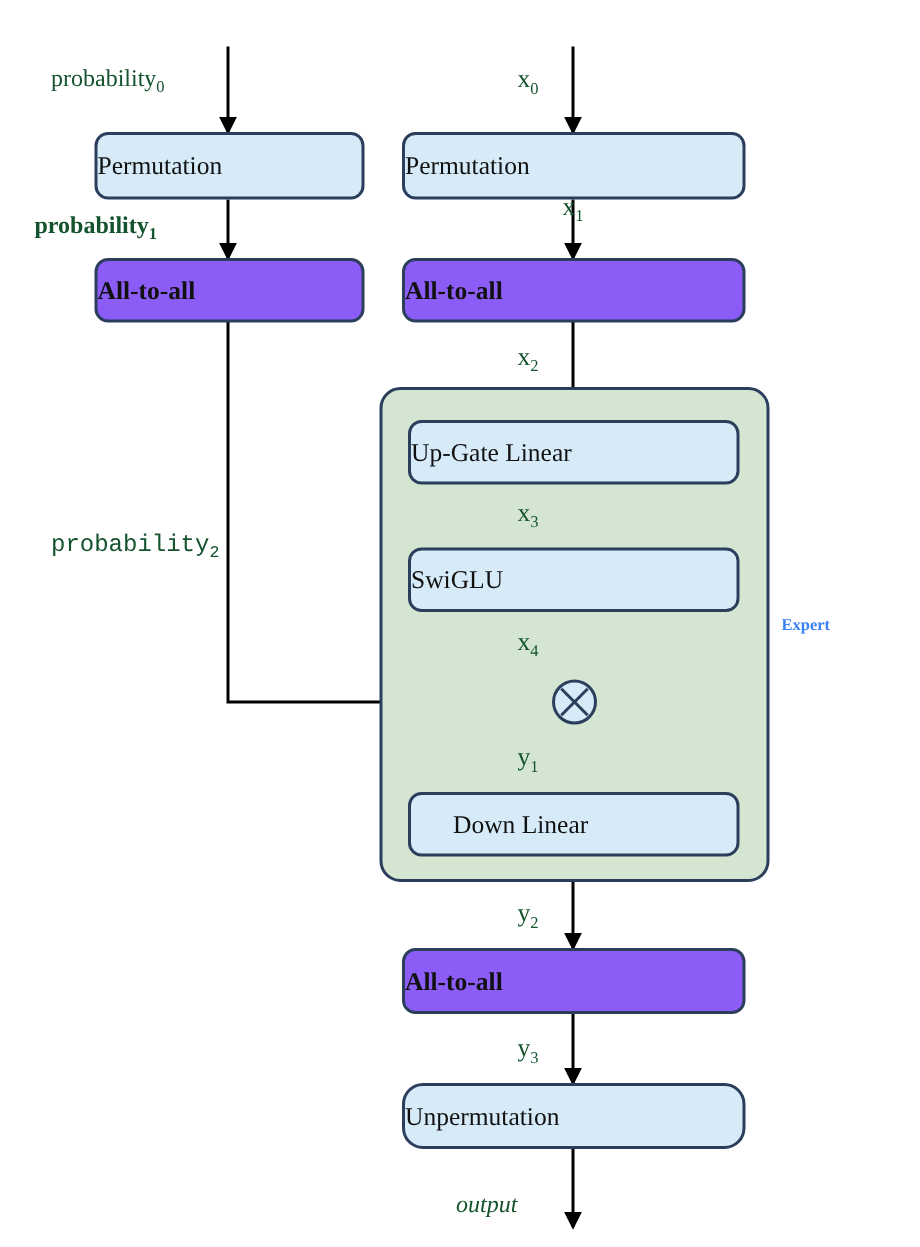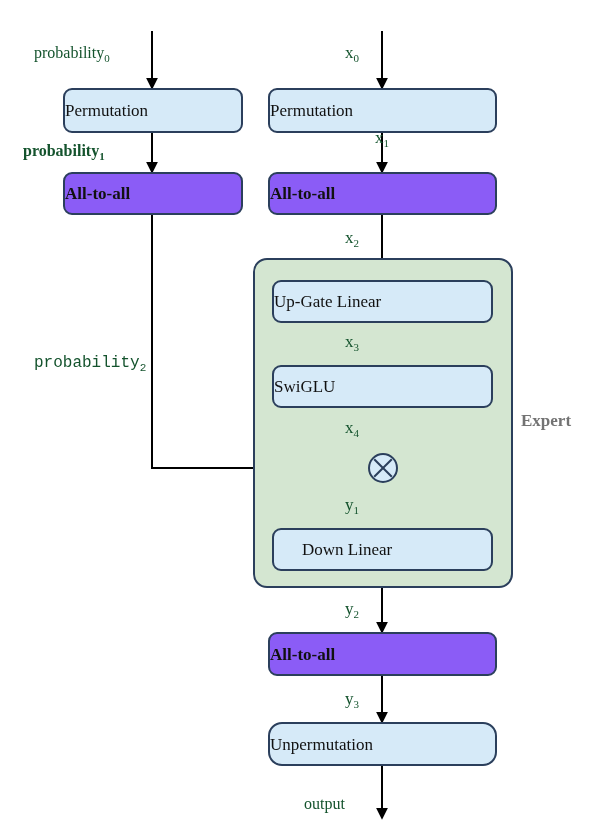--- a/index.html
+++ b/index.html
@@ -42,8 +42,8 @@
   .group-label{
     position:absolute;
     font-weight:bold;
-    font-size:17px;
-    color:#737373;
+    font-size:11px;
+    color:#3b82f6;
     white-space:nowrap;
     line-height:1;
   }

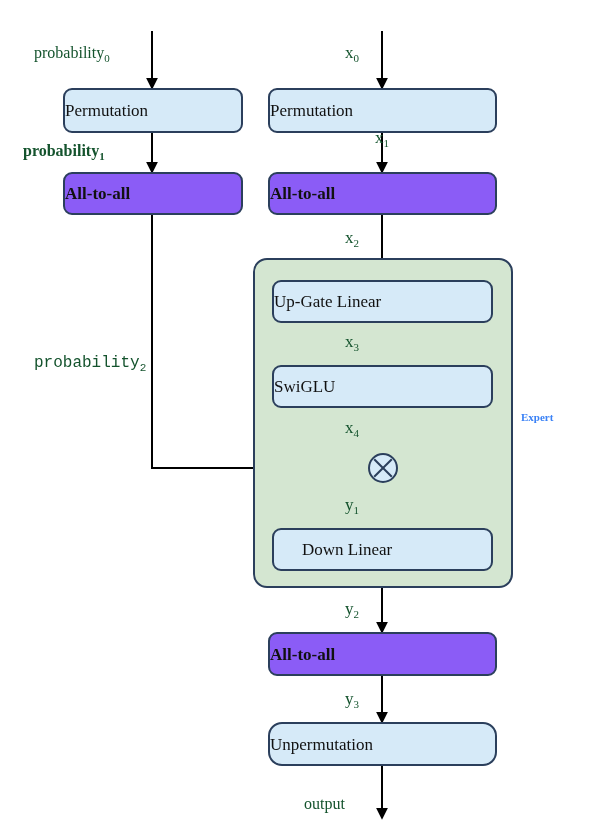--- a/index.html
+++ b/index.html
@@ -146,7 +146,7 @@
 
   <div class="edge-label math" style="left:345px;top:690px;"><span>y</span><span class="sub">3</span></div>
 
-  <div class="edge-label" style="left:304px;top:796px;"><span>output</span><span class="sub"></span></div>
+  <div class="edge-label" style="left:304px;top:796px;font-style:italic;"><span>output</span><span class="sub"></span></div>
 
 </div>
 

